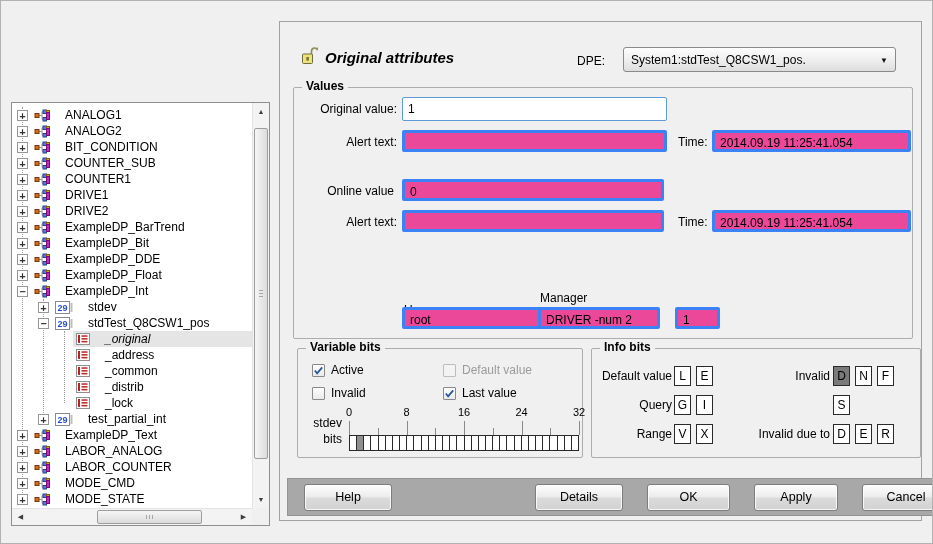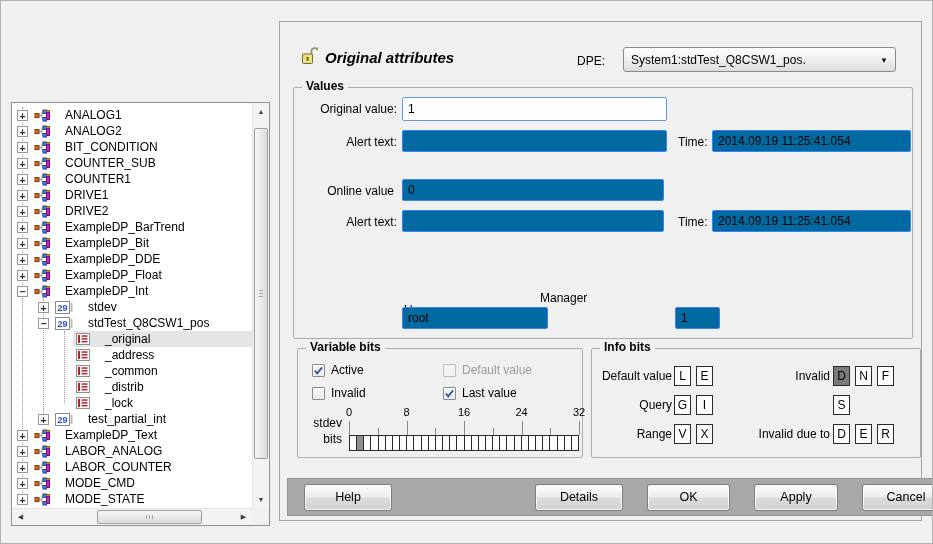--- a/index.html
+++ b/index.html
@@ -16,7 +16,7 @@
   
   .lbl{position:absolute;white-space:nowrap;}
   .lbl.r{text-align:right;}
-  .field{position:absolute;background:#0369a1;border:1px solid #3b82f6;border-radius:2px;
+  .field{position:absolute;background:#ec4899;border:3px solid #3b82f6;border-radius:2px;
          padding:0 5px;line-height:20px;overflow:hidden;white-space:nowrap;}
   .input-live{position:absolute;background:#fff;border:1px solid #5e9ad9;border-radius:2px;
          padding:0 5px;font:12px "Liberation Sans",sans-serif;outline:none;}

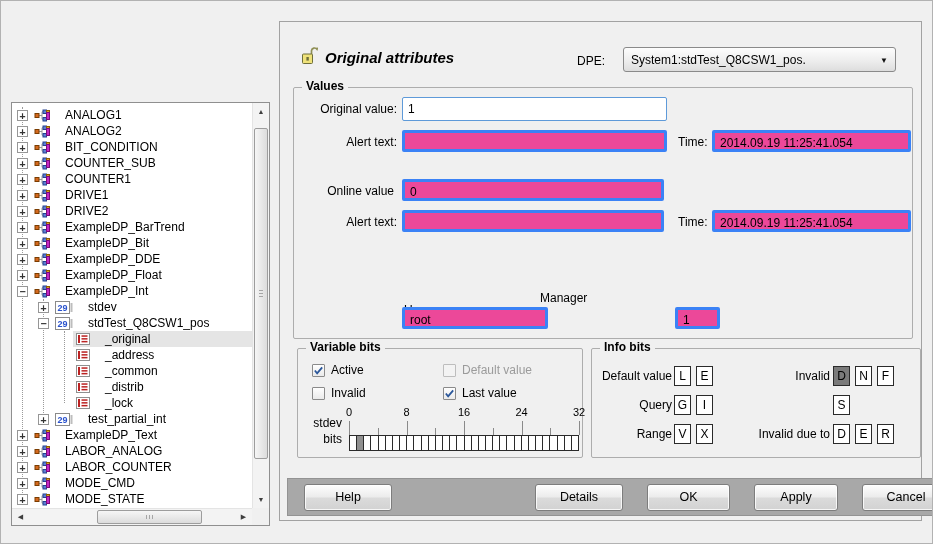--- a/index.html
+++ b/index.html
@@ -565,6 +565,7 @@
     <span class="lbl" style="left:246px;top:203px;">Manager</span>
     <span class="lbl" style="left:383px;top:203px;margin-top:14px;">System</span>
     <div class="field" style="left:108px;top:219px;width:146px;height:22px;">root</div>
+    <div class="field" style="left:244px;top:219px;width:122px;height:22px;">DRIVER -num 2</div>
     <div class="field" style="left:381px;top:219px;width:45px;height:22px;">1</div>
   </div>
 

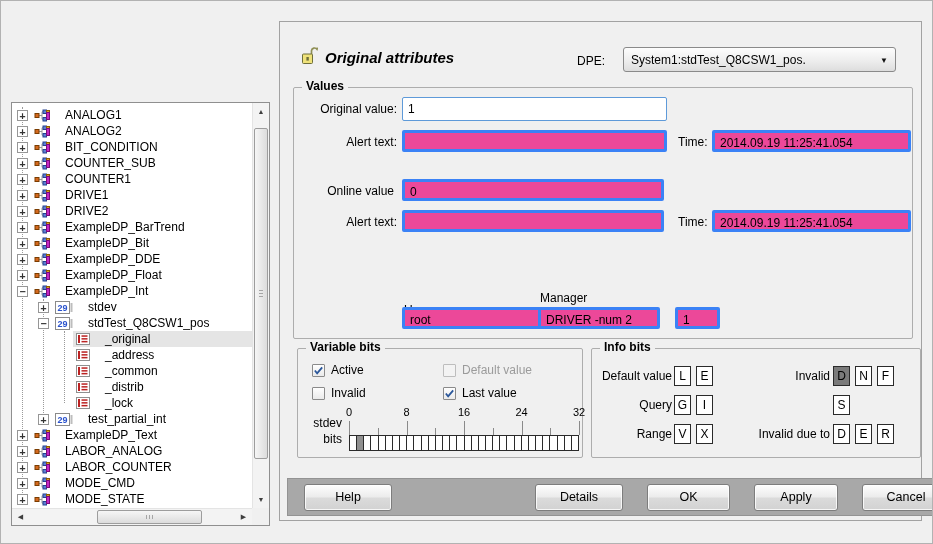--- a/index.html
+++ b/index.html
@@ -42,7 +42,7 @@
             font:bold 10px/9px "DejaVu Sans Mono",monospace;text-align:center;color:#333;}
   .expander.hidden-exp{visibility:hidden;}
   .row-content{display:flex;align-items:center;gap:15px;padding:0 3px;height:16px;}
-  .tree-row.selected .row-content{flex:1;background:#e5e5e5;}
+  .tree-row.selected .row-content{flex:1;background:#e5e5e5;font-style:italic;}
   .tree-icon{display:inline-flex;flex:none;}
   
   .vscroll{position:absolute;right:0;top:0;width:17px;bottom:17px;background:#f3f3f3;border-left:1px solid #e4e4e4;}

